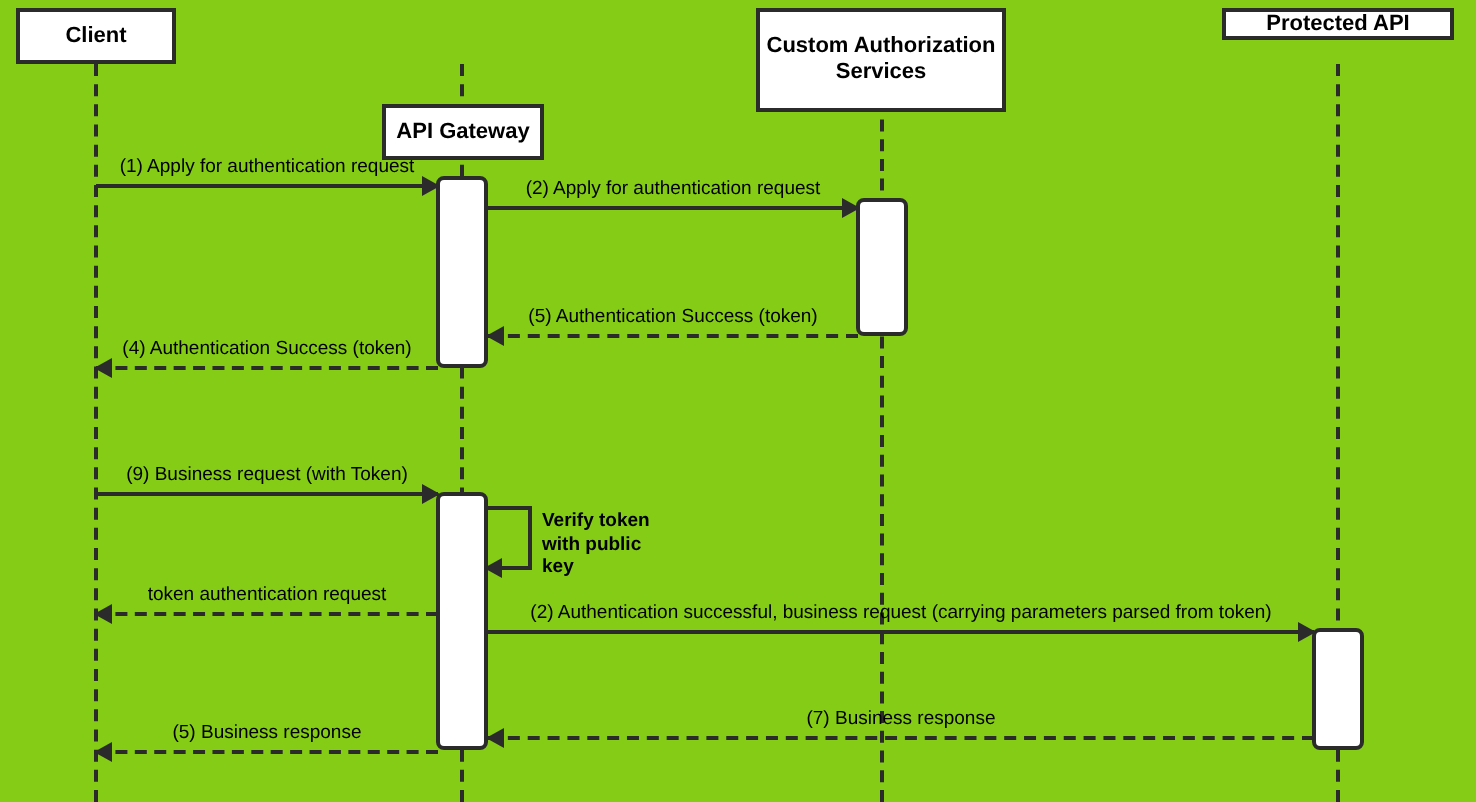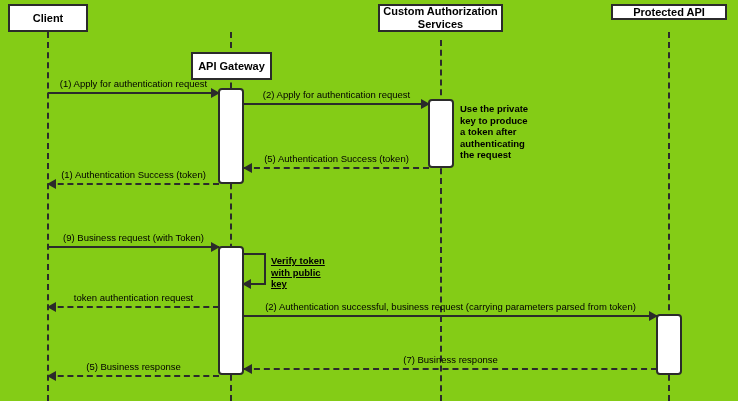--- a/index.html
+++ b/index.html
@@ -136,7 +136,7 @@
     <span>API Gateway</span>
   </div>
 
-  <div class="participant-box" style="left:378px; top:4px; width:125px; height:28px;">
+  <div class="participant-box" style="left:378px; top:4px; width:125px; height:52px;">
     <span>Custom Authorization Services</span>
   </div>
 

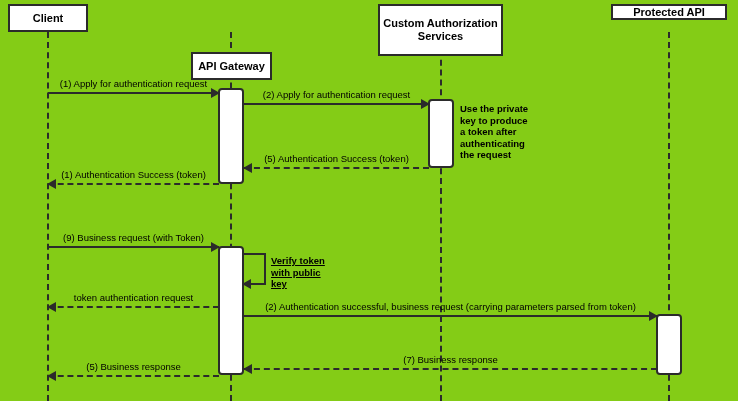--- a/index.html
+++ b/index.html
@@ -164,7 +164,6 @@
     <div class="msg-label center">(2) Apply for authentication request</div>
   </div>
 
-  <div class="note" style="left:460px; top:103px; width:72px;">Use the private key to produce a token after authenticating the request</div>
 
   <div class="msg dashed" style="left:244px; top:167px; width:185px;">
     <div class="line"></div>

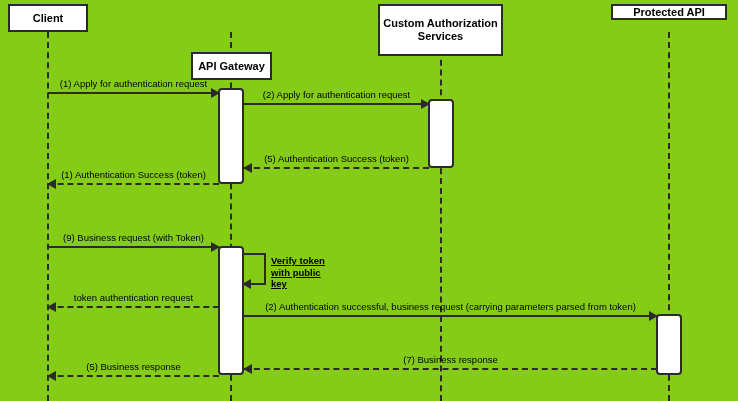--- a/index.html
+++ b/index.html
@@ -174,7 +174,7 @@
   <div class="msg dashed" style="left:48px; top:183px; width:171px;">
     <div class="line"></div>
     <div class="arrowhead left"></div>
-    <div class="msg-label center">(1) Authentication Success (token)</div>
+    <div class="msg-label center">(4) Authentication Success (token)</div>
   </div>
 
   <div class="msg solid" style="left:48px; top:246px; width:171px;">

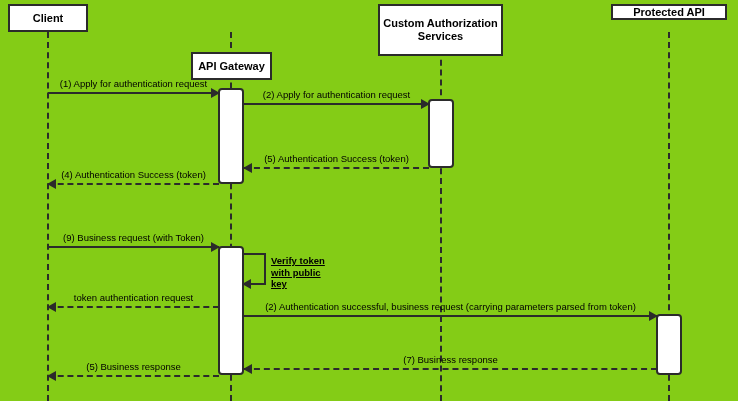--- a/index.html
+++ b/index.html
@@ -186,7 +186,7 @@
   <div class="selfcall" style="left:244px; top:253px; width:22px; height:32px;">
     <div class="arrowhead left"></div>
   </div>
-  <div class="note" style="left:271px; top:255px; width:68px;text-decoration:underline;">Verify token with public key</div>
+  <div class="note" style="left:271px; top:255px; width:68px;">Verify token with public key</div>
 
   <div class="msg dashed" style="left:48px; top:306px; width:171px;">
     <div class="line"></div>

